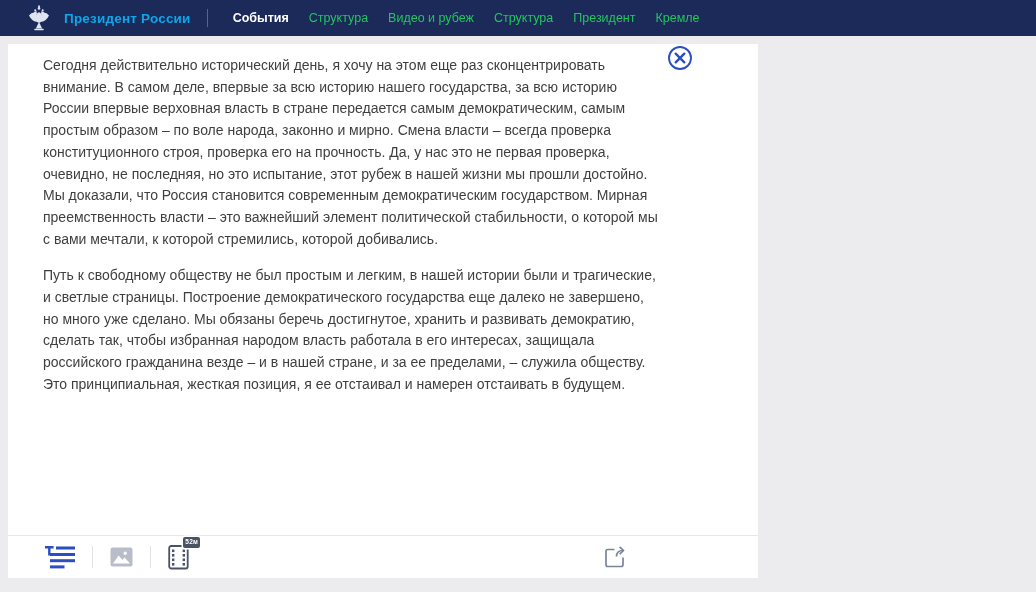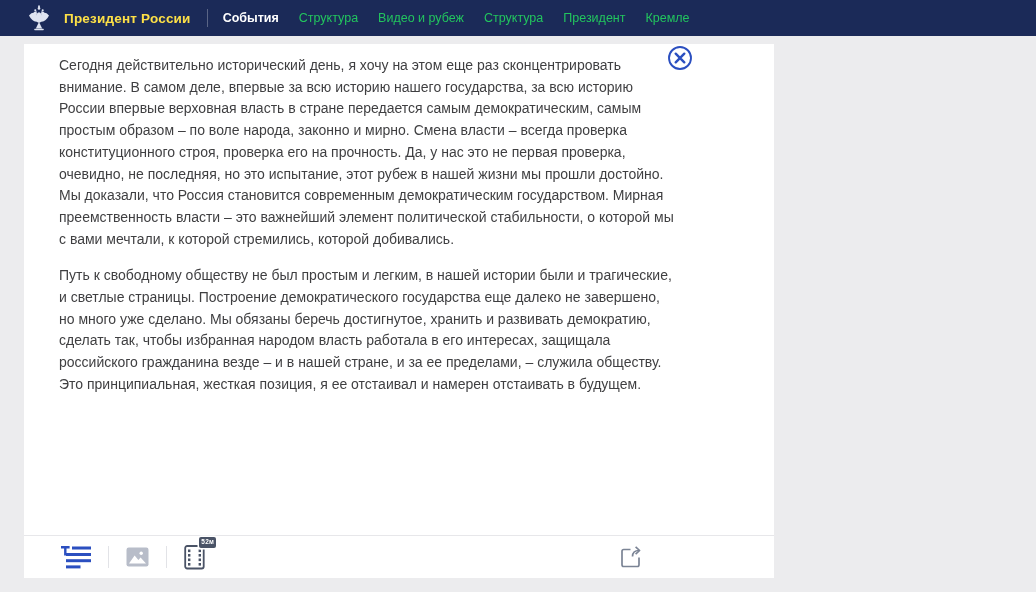--- a/index.html
+++ b/index.html
@@ -14,7 +14,7 @@
     background:#1b2a58;display:flex;align-items:center;
   }
   .logo{margin-left:27px;width:24px;height:26px;display:flex;align-items:center;justify-content:center;cursor:pointer;}
-  .brand{margin-left:13px;color:#fde047;font-size:13.5px;font-weight:bold;letter-spacing:.2px;cursor:pointer;text-align:center;}
+  .brand{margin-left:13px;color:#0ea5e9;font-size:13.5px;font-weight:bold;letter-spacing:.2px;cursor:pointer;text-align:center;}
   .hdr-sep{width:1px;height:18px;background:rgba(255,255,255,.28);margin:0 15px 0 16px;}
   .nav{display:flex;align-items:center;list-style:none;margin:0;padding:0;}
   .nav li{color:#22c55e;font-size:12.5px;margin-right:20px;cursor:pointer;white-space:nowrap;}

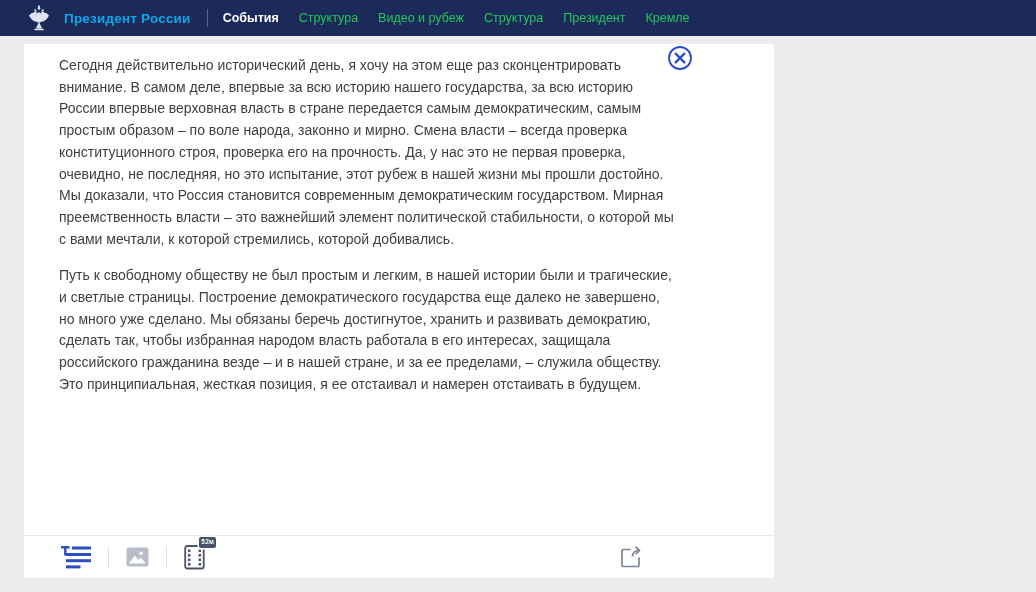--- a/index.html
+++ b/index.html
@@ -16,7 +16,7 @@
   .logo{margin-left:27px;width:24px;height:26px;display:flex;align-items:center;justify-content:center;cursor:pointer;}
   .brand{margin-left:13px;color:#0ea5e9;font-size:13.5px;font-weight:bold;letter-spacing:.2px;cursor:pointer;text-align:center;}
   .hdr-sep{width:1px;height:18px;background:rgba(255,255,255,.28);margin:0 15px 0 16px;}
-  .nav{display:flex;align-items:center;list-style:none;margin:0;padding:0;}
+  .nav{display:flex;align-items:center;list-style:none;margin:10px;padding:0;}
   .nav li{color:#22c55e;font-size:12.5px;margin-right:20px;cursor:pointer;white-space:nowrap;}
   .nav li.active{color:#ffffff;font-weight:bold;}
   

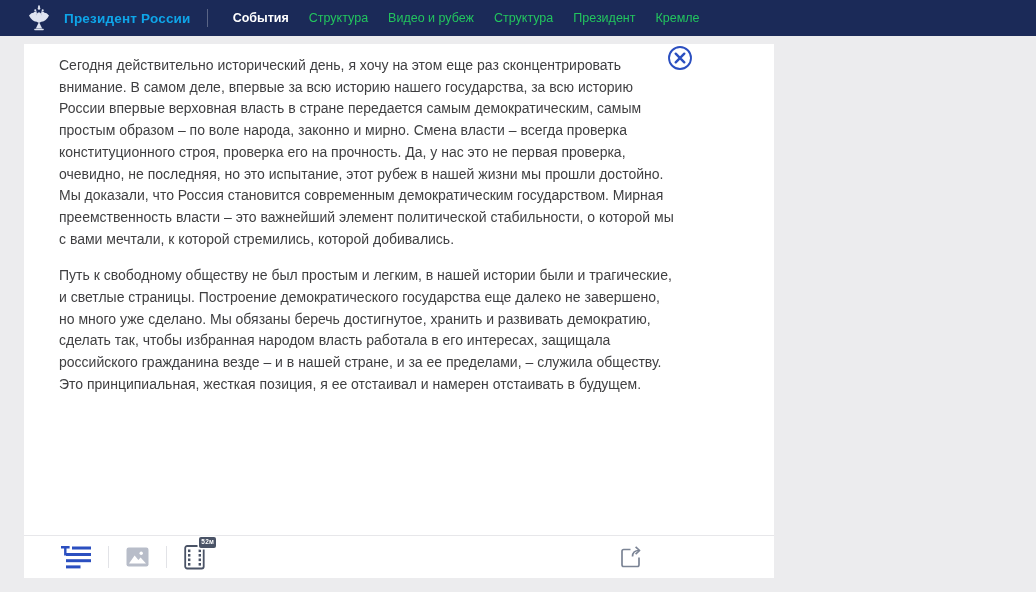--- a/index.html
+++ b/index.html
@@ -23,7 +23,6 @@
   .panel{
     position:absolute;left:8px;top:44px;width:750px;height:534px;
     background:#ffffff;
-    margin-left:16px;
   }
   .article{
     position:absolute;left:35px;top:11px;width:617px;height:478px;

